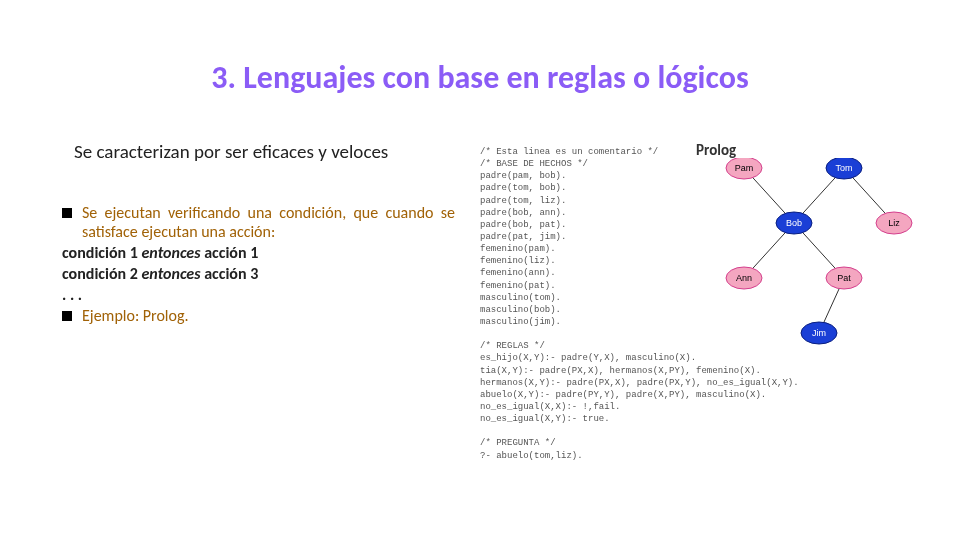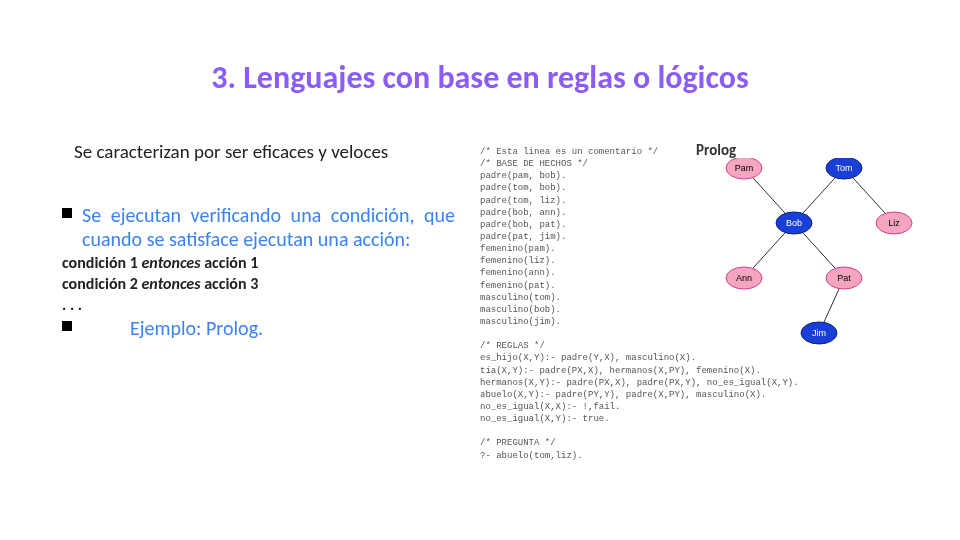--- a/index.html
+++ b/index.html
@@ -36,8 +36,8 @@
   .bullet-item {
     display: flex;
     align-items: flex-start;
-    font-size: 20px;
-    color: #3b82f6;
+    font-size: 16px;
+    color: #a16207;
     margin-bottom: 2px;
   }
   .sq {

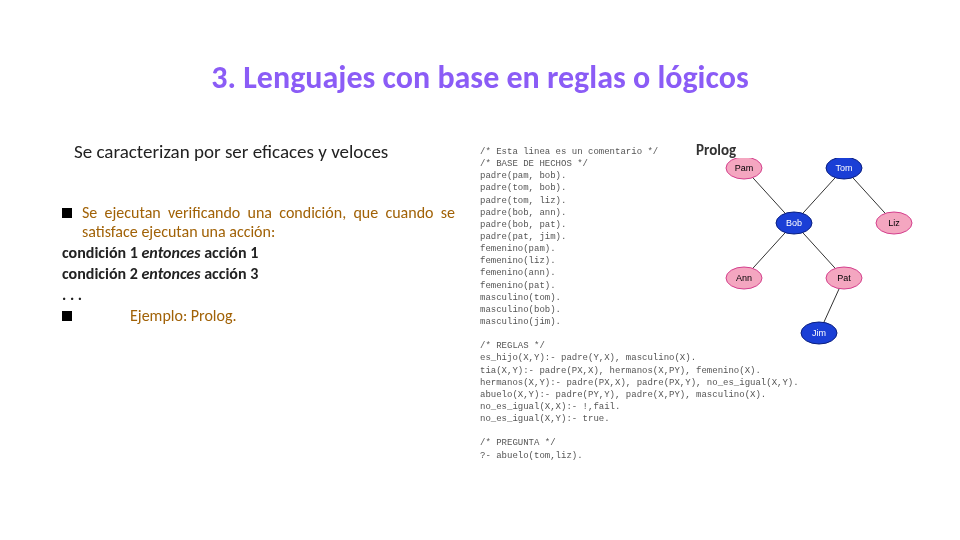--- a/index.html
+++ b/index.html
@@ -111,7 +111,7 @@
   </div>
   <div class="plain-line">. . .</div>
 
-  <div class="bullet-item" style="margin-top:0;gap:48px;">
+  <div class="bullet-item" style="margin-top:0;">
     <div class="sq"></div>
     <div class="bullet-text">Ejemplo: Prolog.</div>
   </div>

